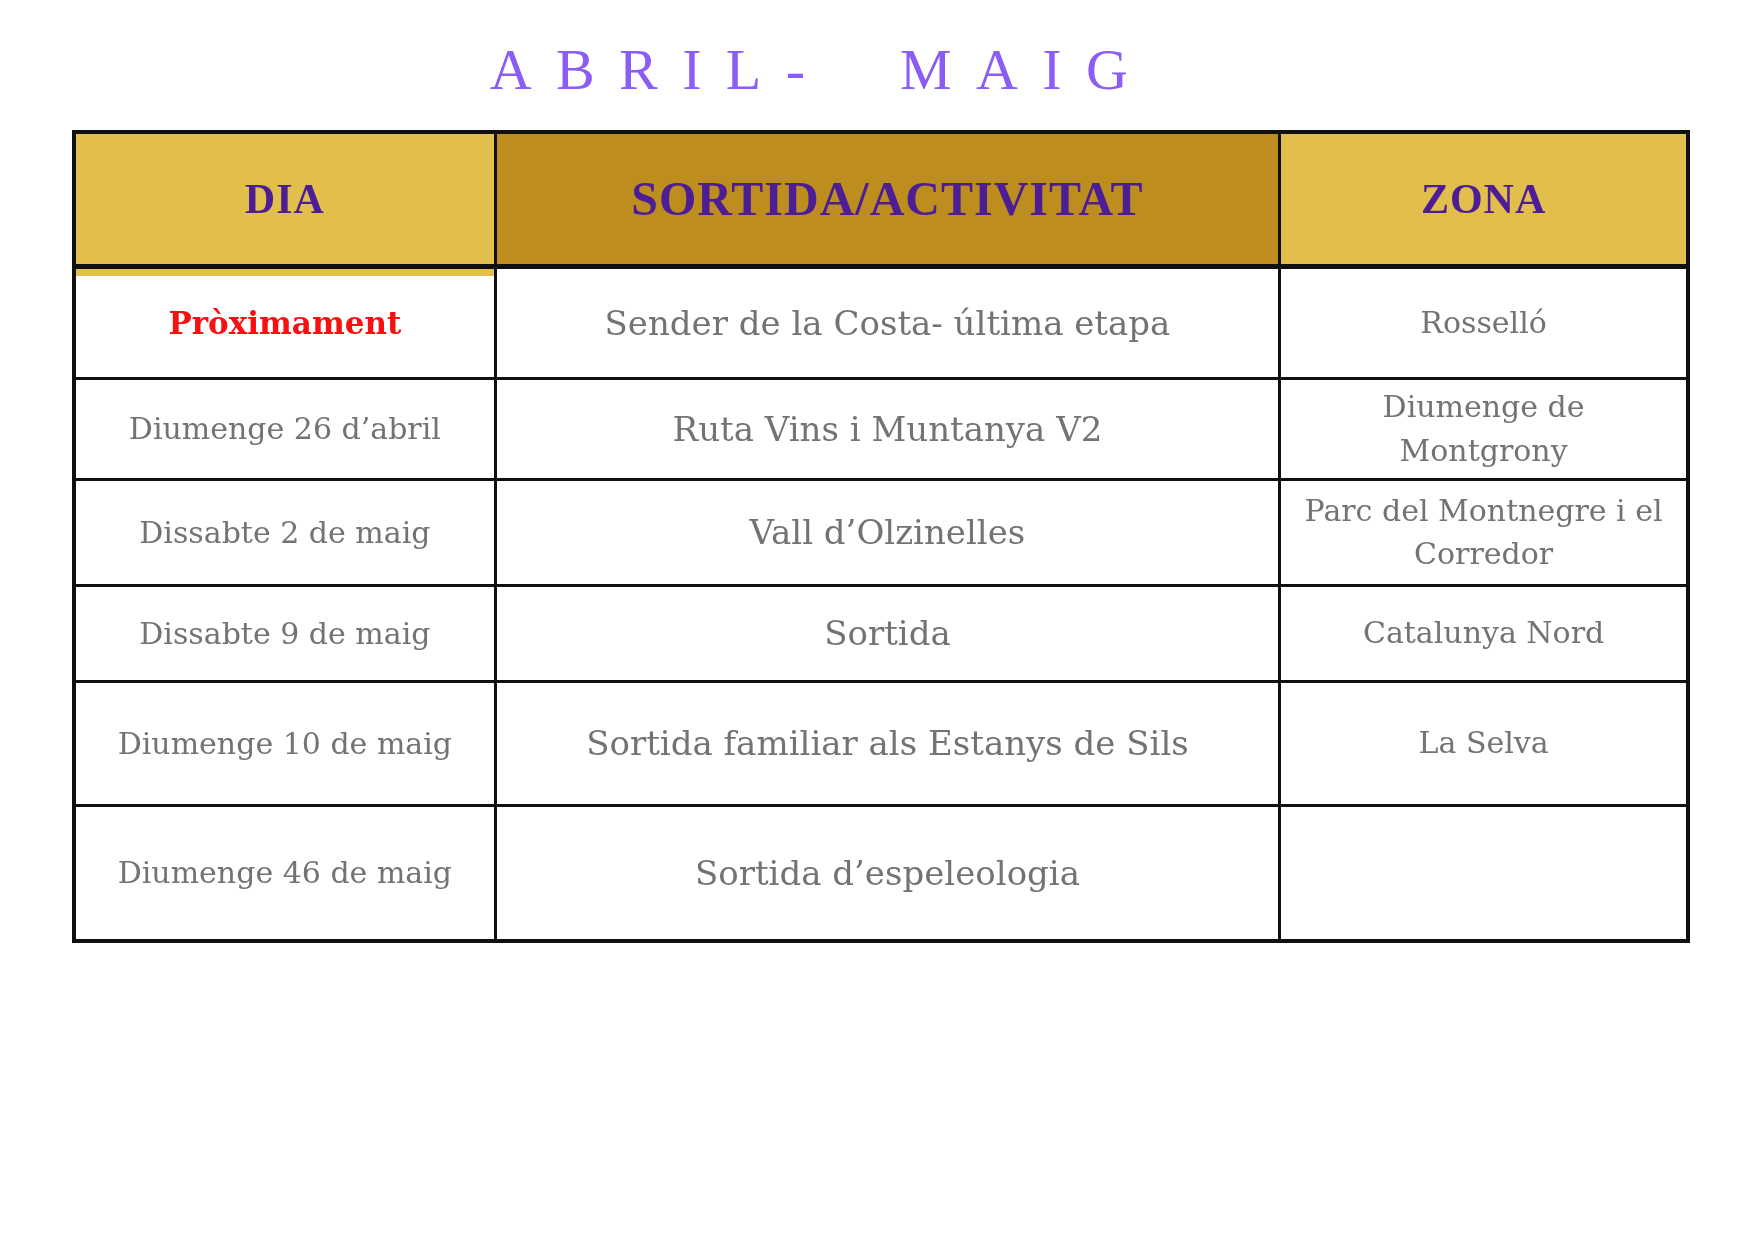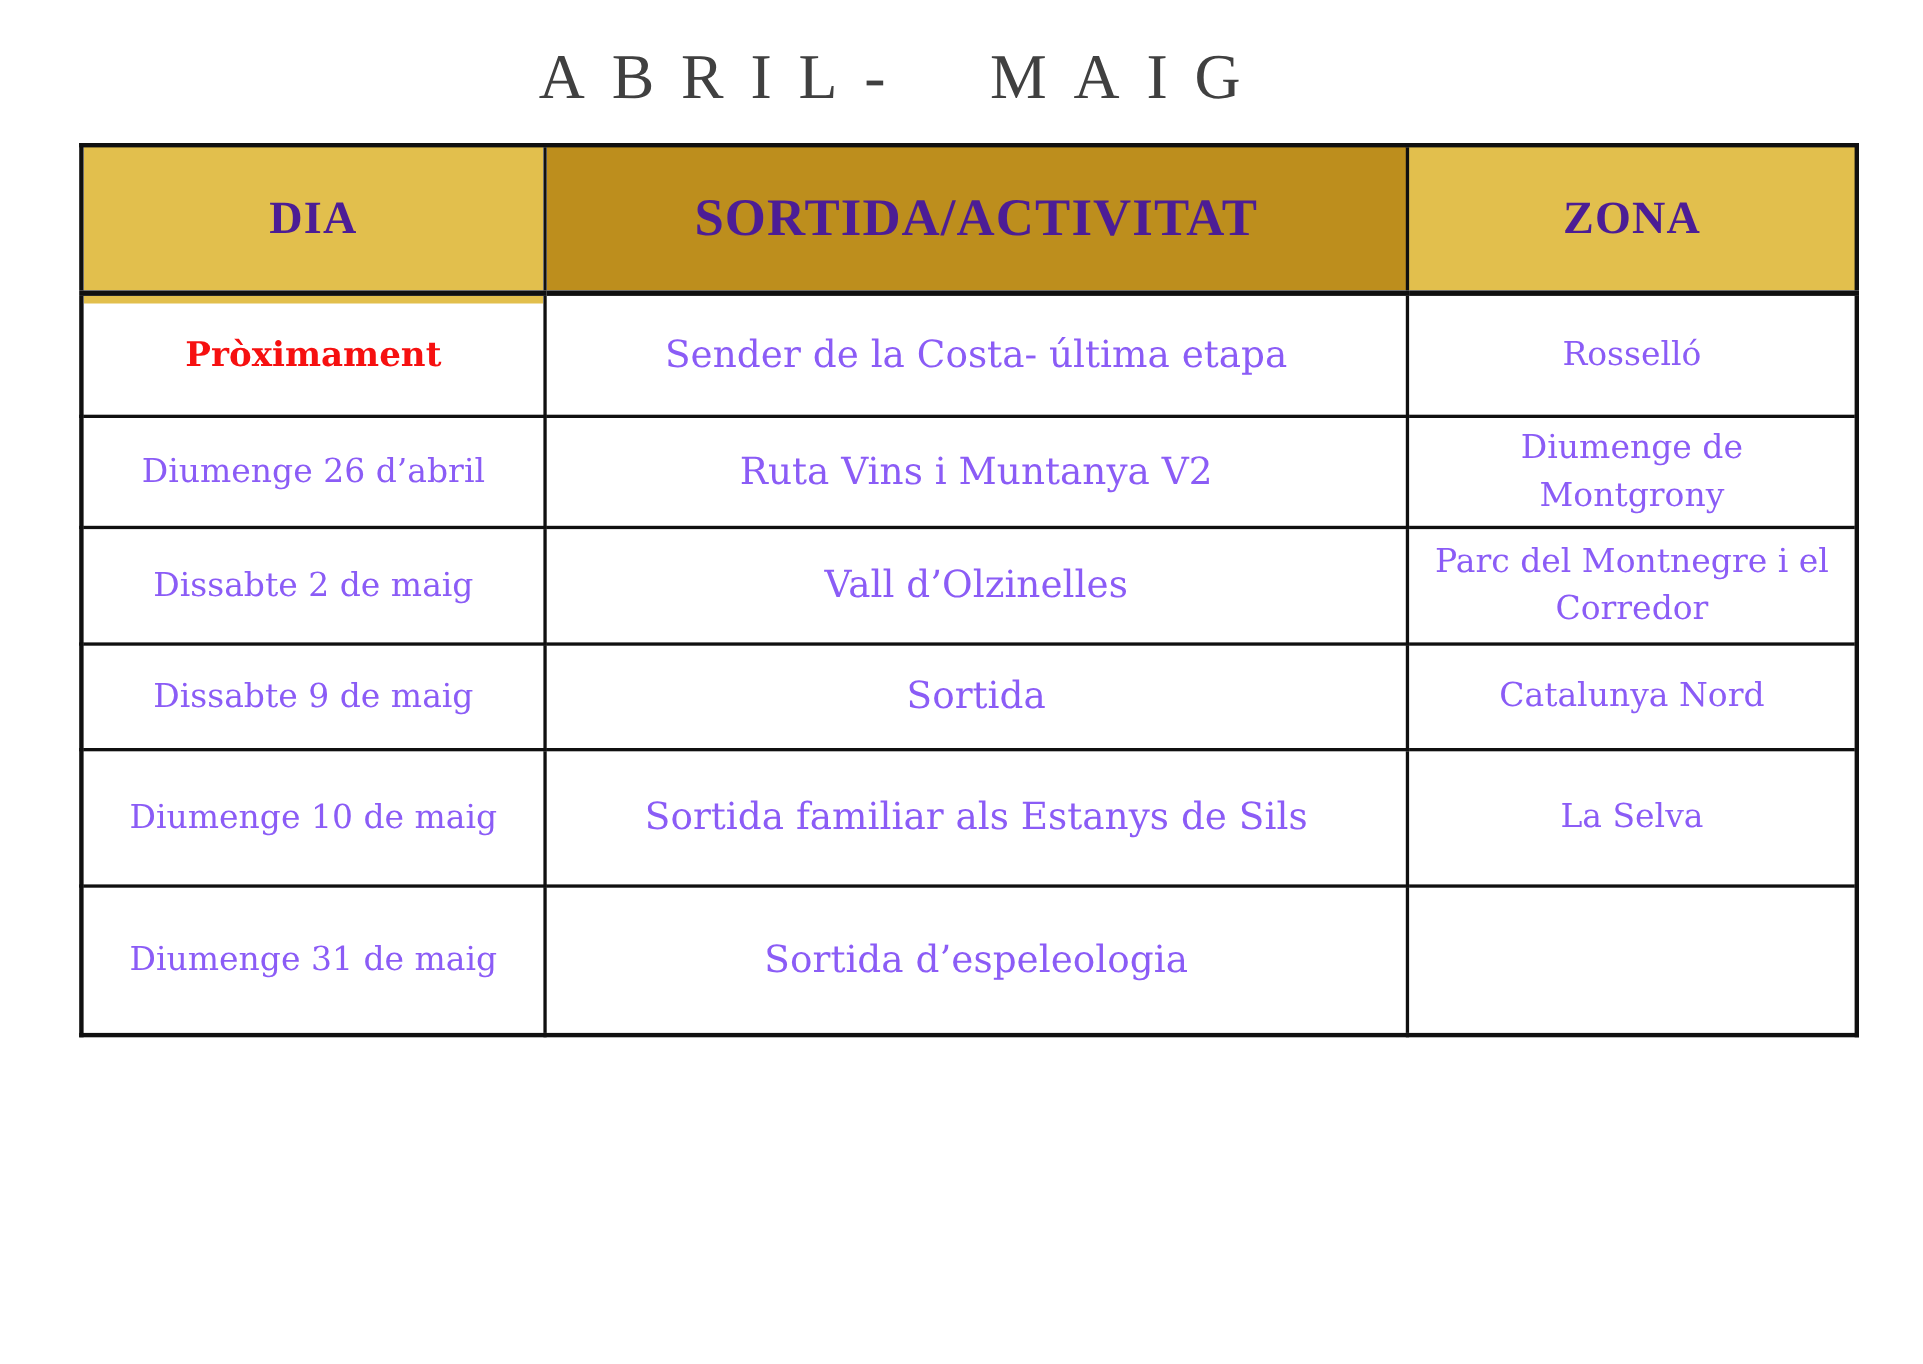--- a/index.html
+++ b/index.html
@@ -33,7 +33,7 @@
     font-weight: 400;
     letter-spacing: 0.42em;
     word-spacing: 0.55em;
-    color: #404040;
+    color: #8b5cf6;
     white-space: nowrap;
   }
 

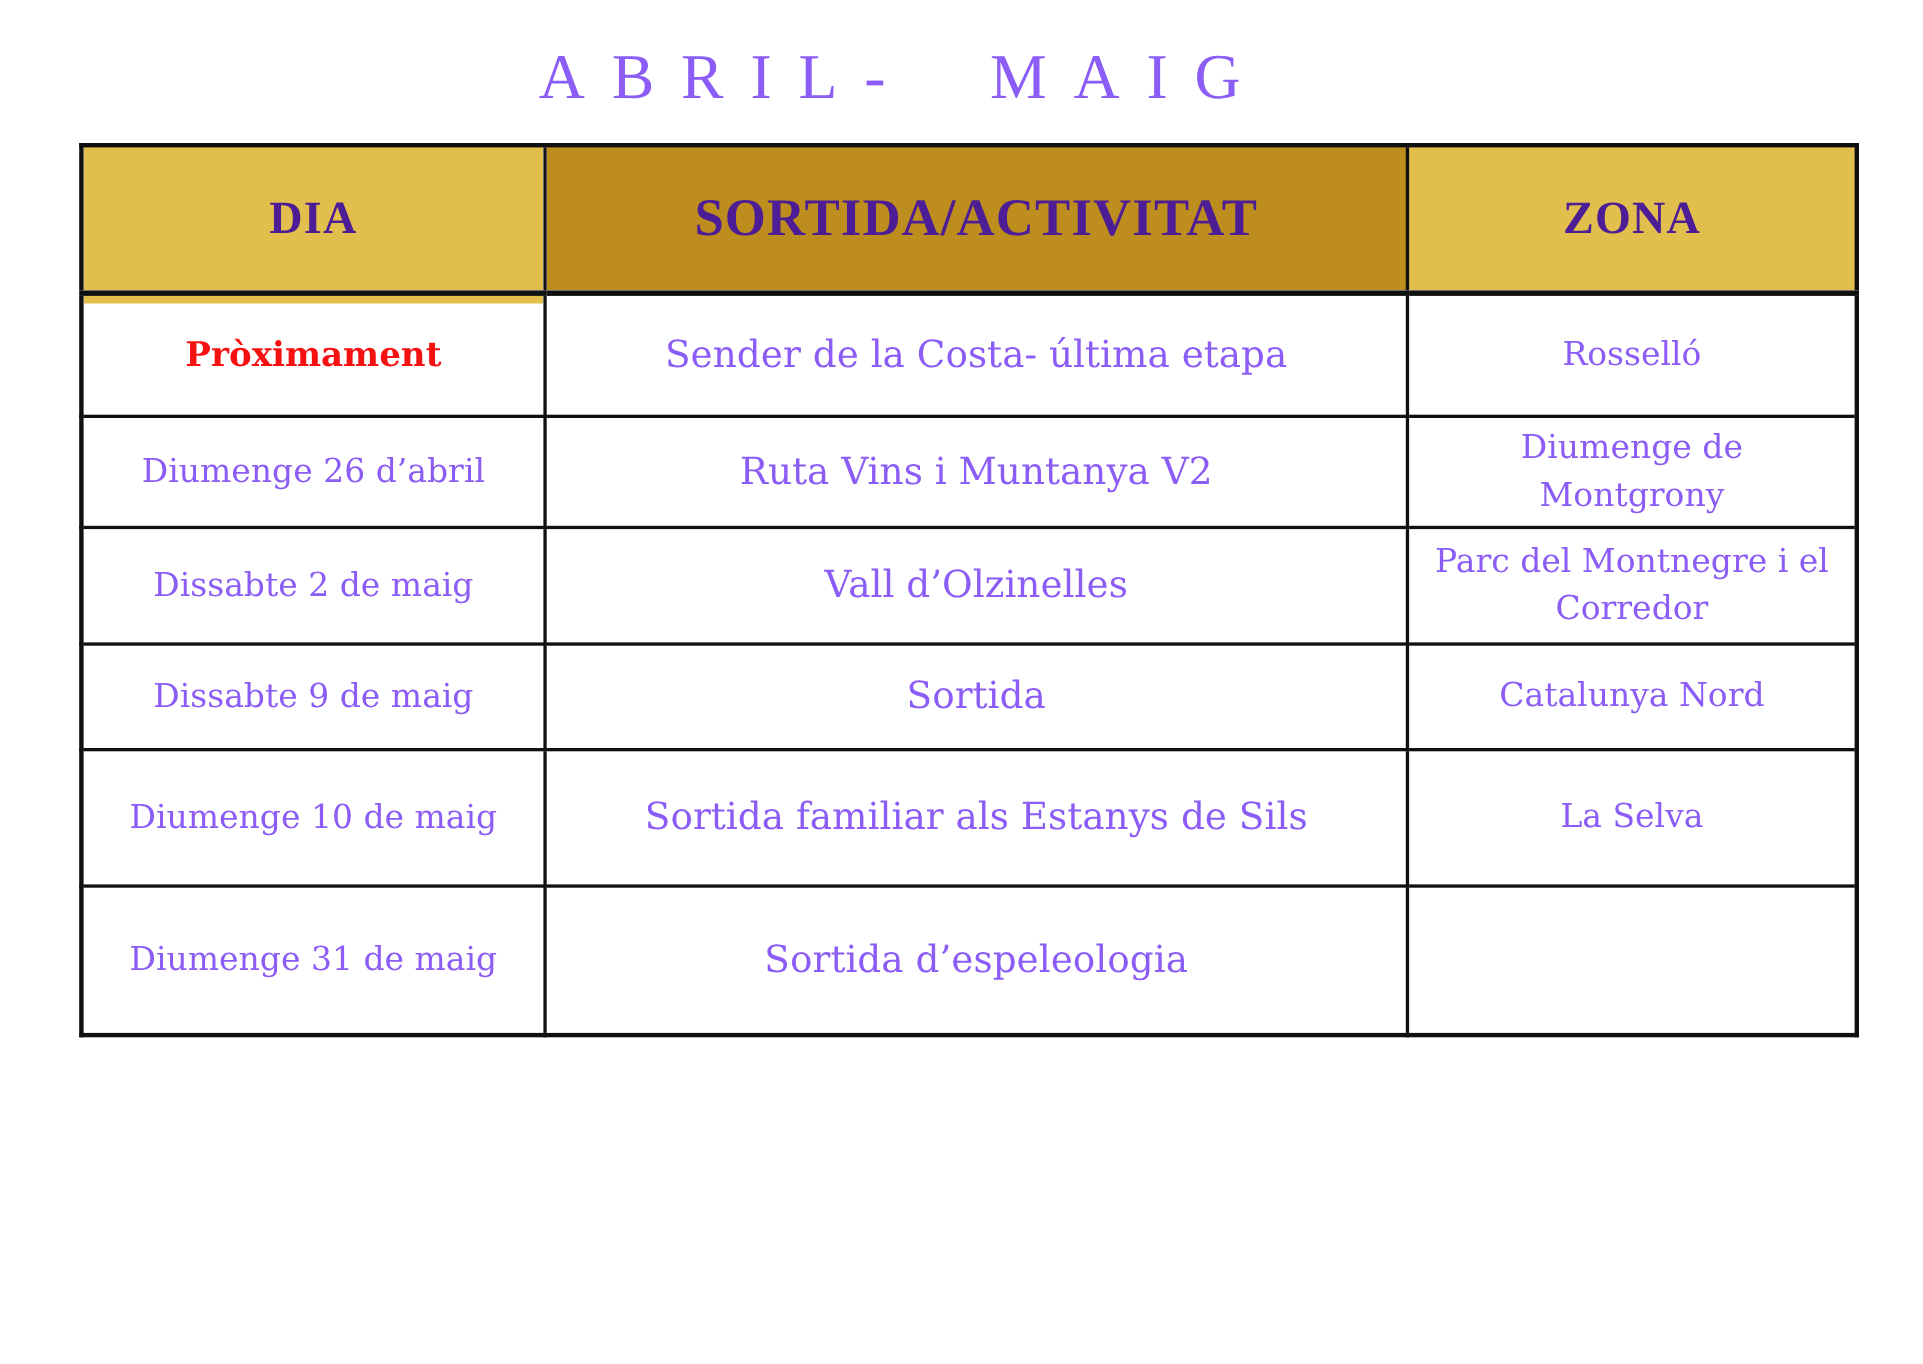--- a/index.html
+++ b/index.html
@@ -92,7 +92,7 @@
   tbody tr:nth-child(6) { height: 136px; }
   tbody tr:nth-child(7) { height: 129px; }
 
-  td { background: #ffffff; color: #8b5cf6; }
+  td { background: #ffffff; color: #737373; }
 
   td.cell-dia  { font-size: 30px; }
   td.cell-act  { font-size: 34px; }

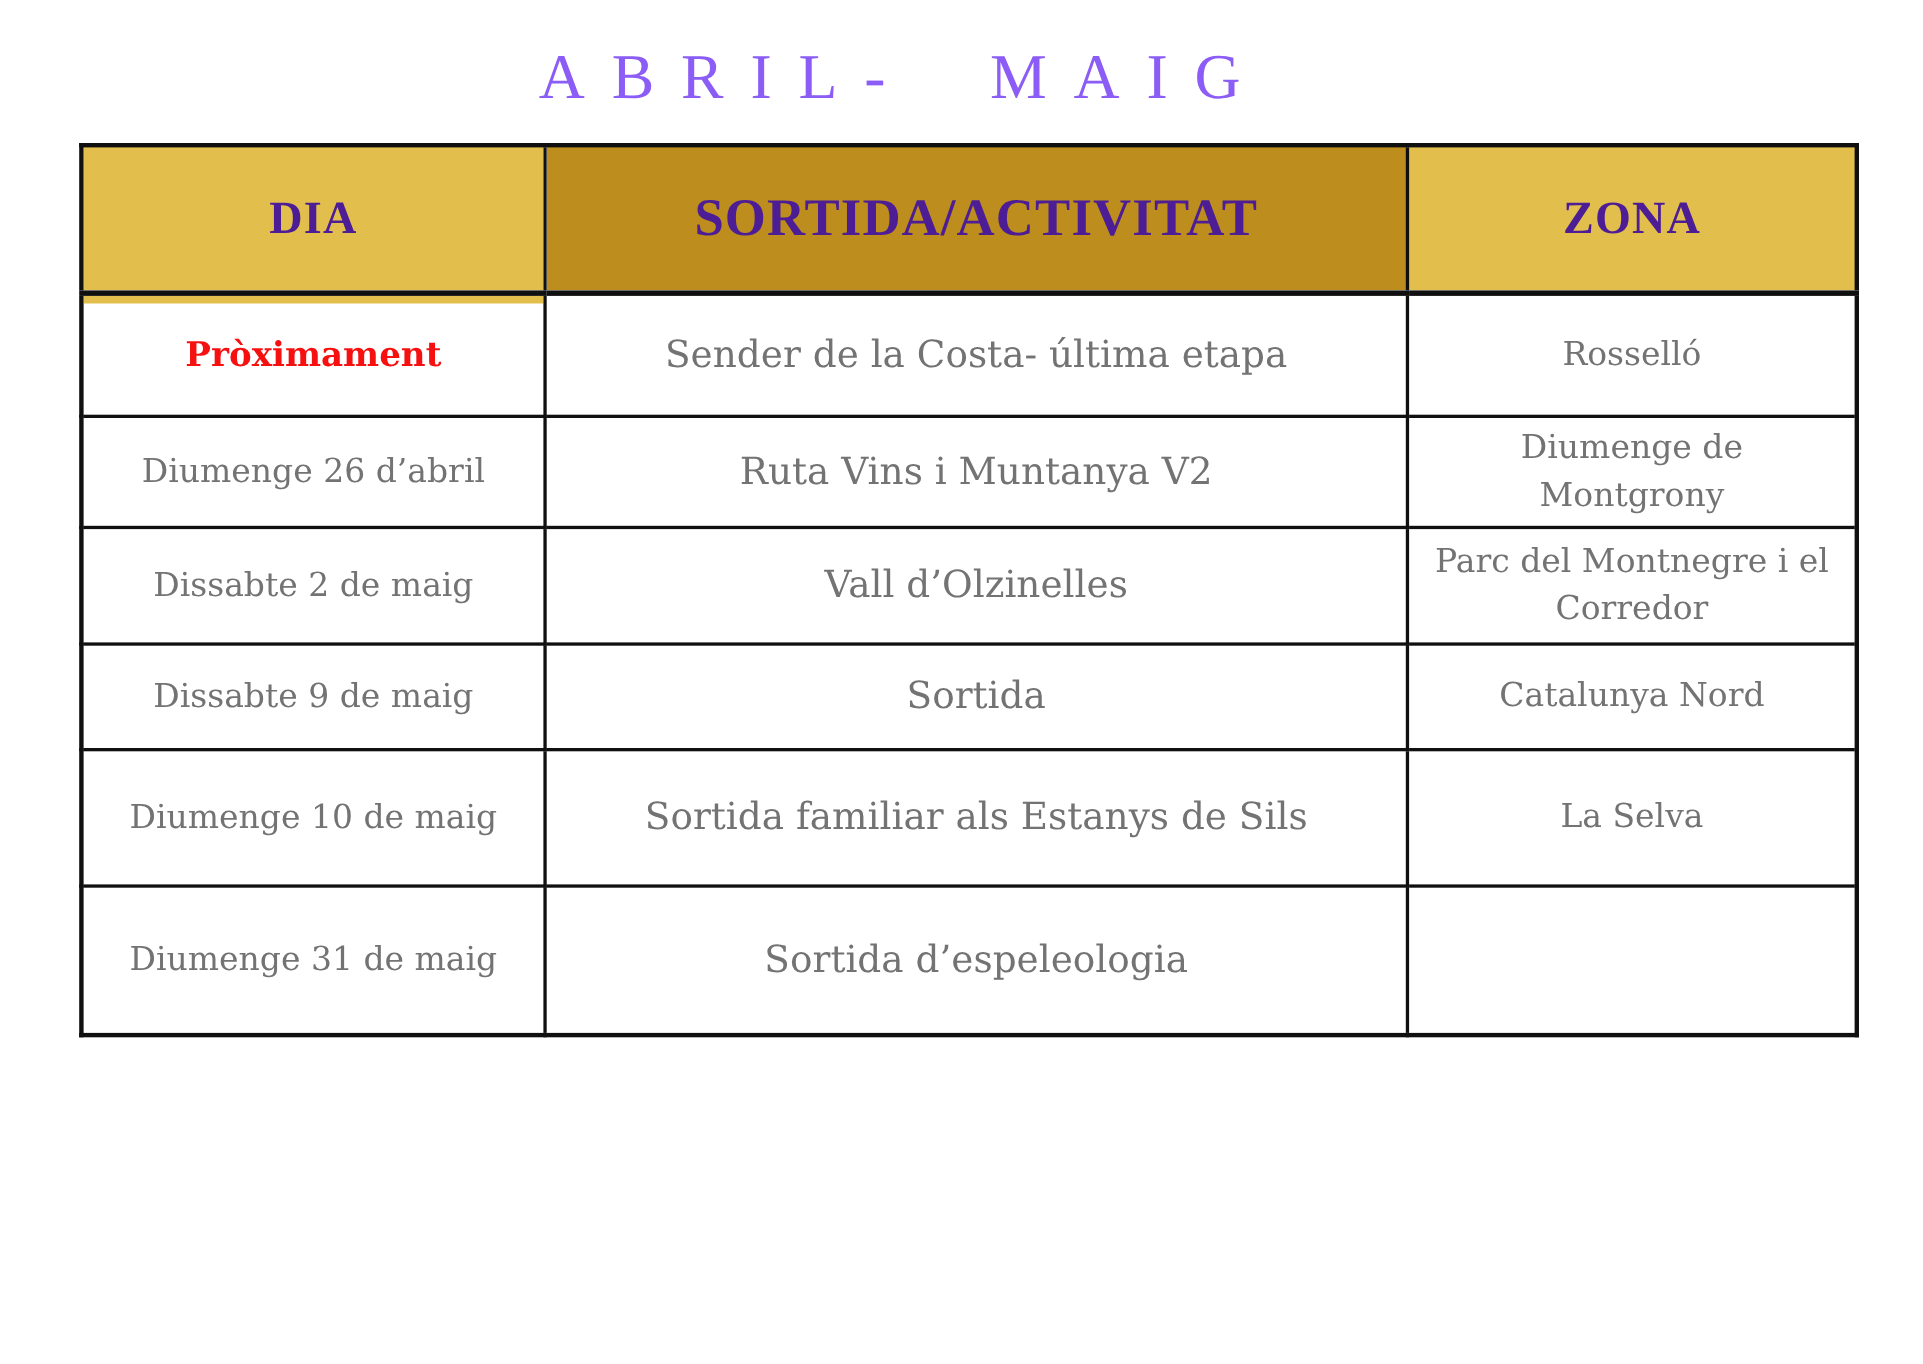--- a/index.html
+++ b/index.html
@@ -158,7 +158,7 @@
 
 
   <tr>
-    <td class="cell-dia">Diumenge 31 de maig</td>
+    <td class="cell-dia">Diumenge 46 de maig</td>
     <td class="cell-act">Sortida d’espeleologia</td>
     <td class="cell-zona"></td>
   </tr>

